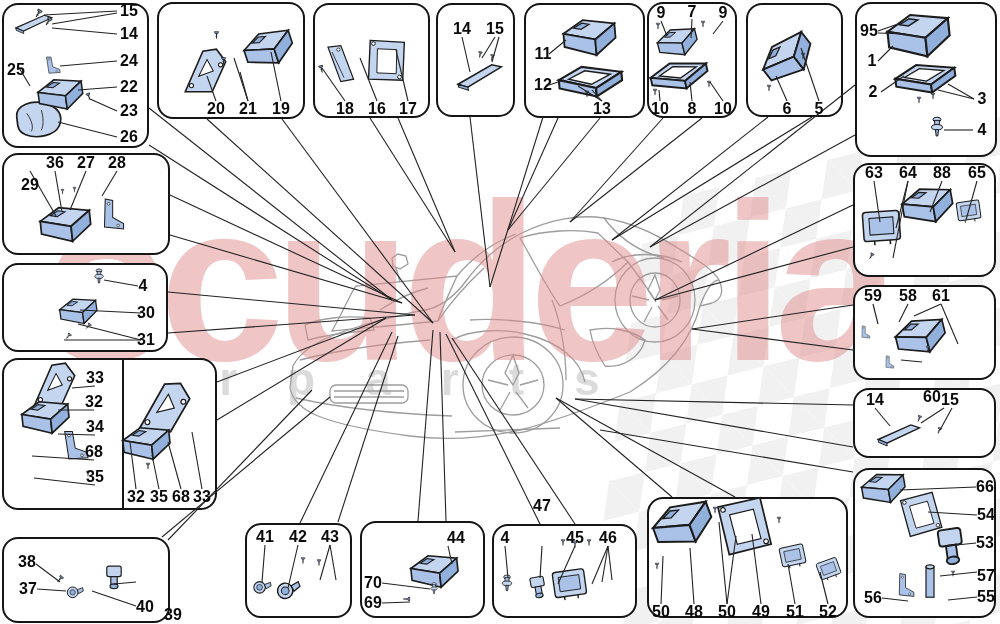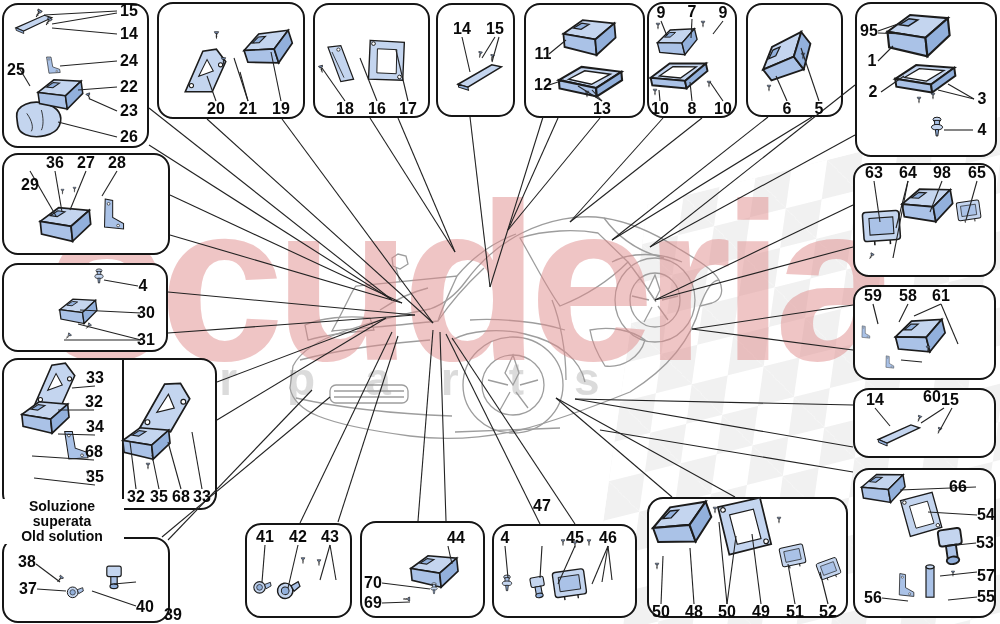--- a/index.html
+++ b/index.html
@@ -438,7 +438,7 @@
       <span class="lbl" style="left: 982px; top: 130px;">4</span>
       <span class="lbl" style="left: 874px; top: 173px;">63</span>
       <span class="lbl" style="left: 908px; top: 173px;">64</span>
-      <span class="lbl" style="left: 942px; top: 173px;">98</span>
+      <span class="lbl" style="left: 942px; top: 173px;">88</span>
       <span class="lbl" style="left: 977px; top: 173px;">65</span>
       <span class="lbl" style="left: 873px; top: 296px;">59</span>
       <span class="lbl" style="left: 908px; top: 296px;">58</span>

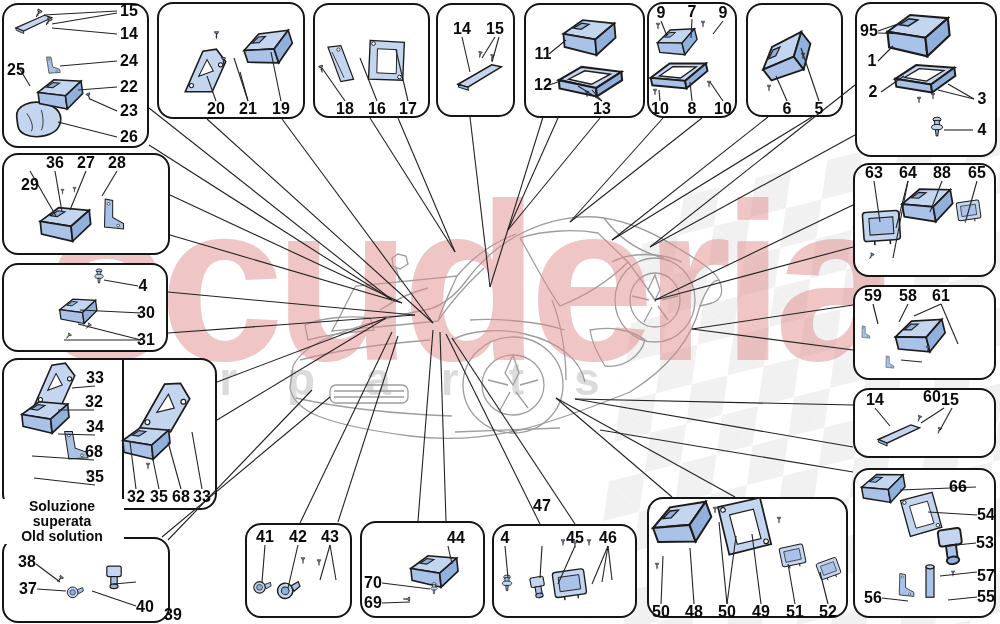--- a/index.html
+++ b/index.html
@@ -446,7 +446,7 @@
       <span class="lbl" style="left: 932px; top: 360px; margin-top: 37px;">60</span>
       <span class="lbl" style="left: 875px; top: 400px;">14</span>
       <span class="lbl" style="left: 950px; top: 400px;">15</span>
-      <span class="lbl" style="left: 958px; top: 487px; text-align: center;">66</span>
+      <span class="lbl" style="left: 985px; top: 487px; text-align: center;">66</span>
       <span class="lbl" style="left: 986px; top: 515px;">54</span>
       <span class="lbl" style="left: 985px; top: 543px;">53</span>
       <span class="lbl" style="left: 986px; top: 576px;">57</span>

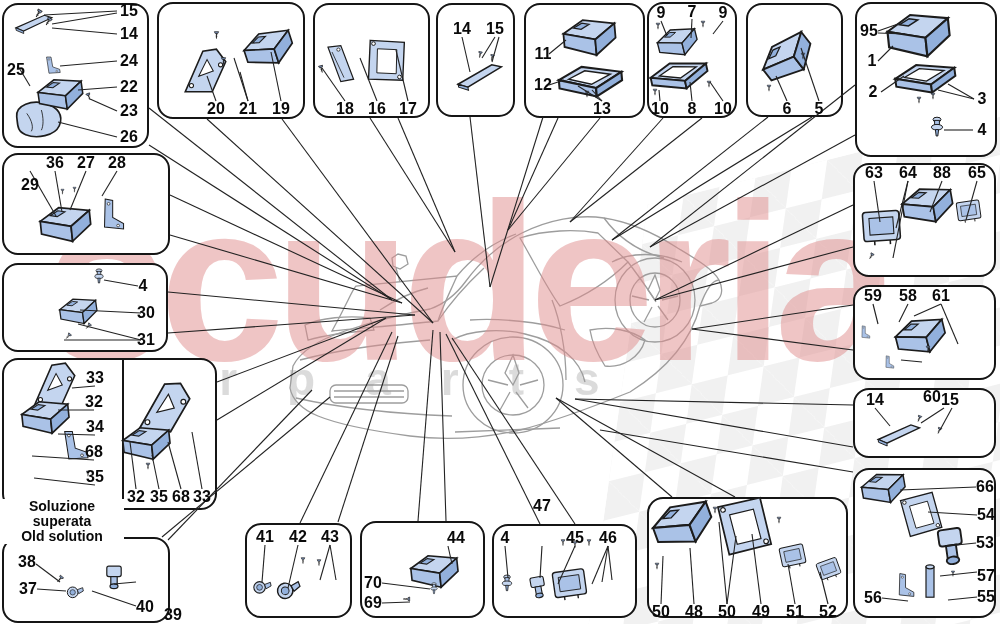--- a/index.html
+++ b/index.html
@@ -490,10 +490,6 @@
       <span class="lbl" style="left: 146px; top: 340px;">31</span>
     </div>
 
-  <div id="note">
-    <div>Soluzione superata</div>
-    <div>Old solution</div>
-  </div>
 </div>
 
 </body></html>

